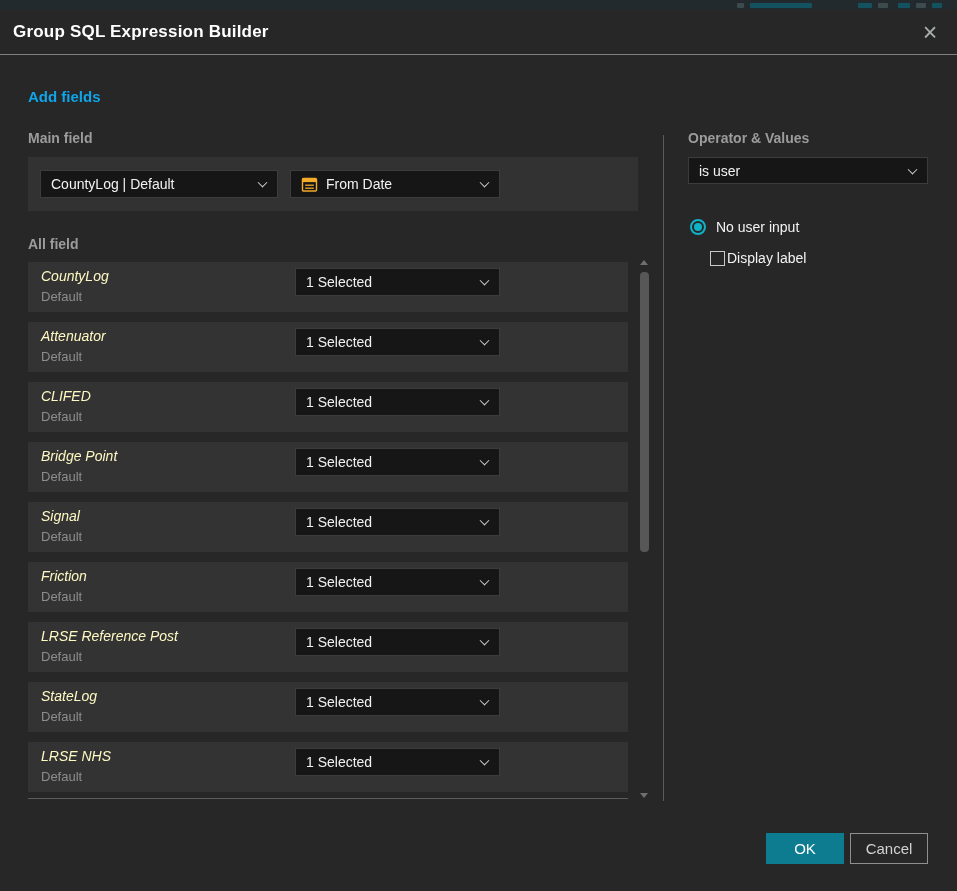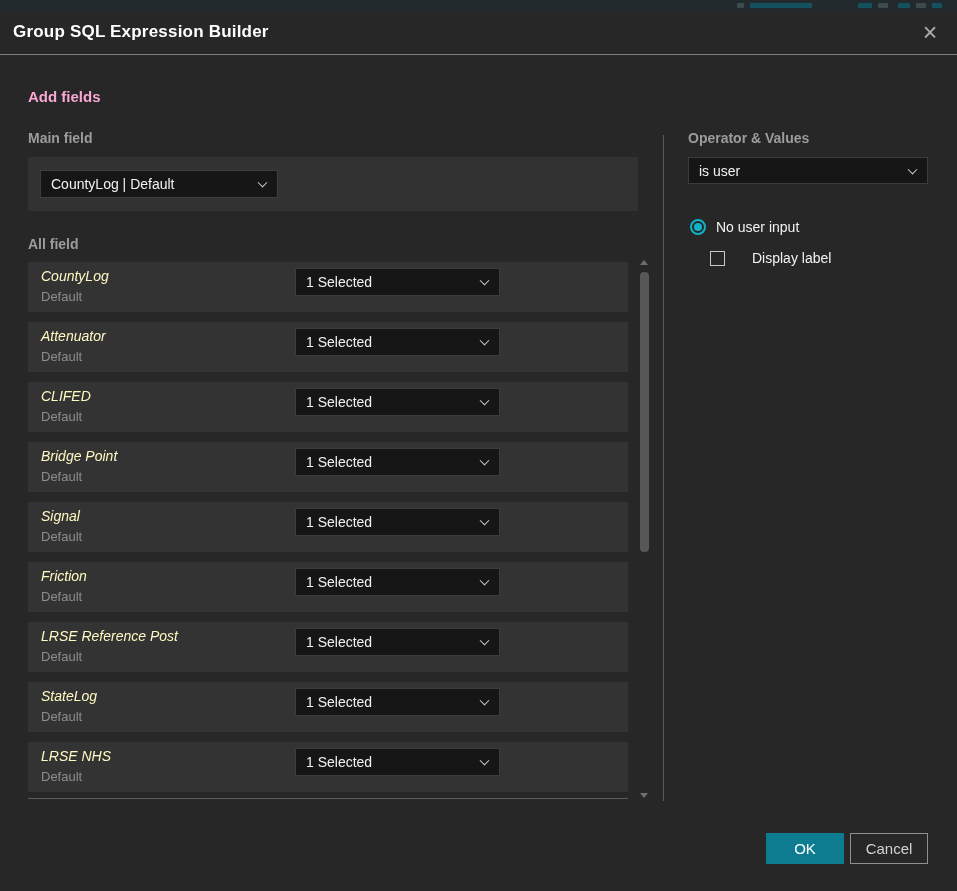--- a/index.html
+++ b/index.html
@@ -33,7 +33,7 @@
     color:#a7acae; font-size:25px; font-weight:300; cursor:pointer; line-height:1;
   }
 
-  .section-heading { position:absolute; left:28px; font-size:15px; font-weight:700; color:#f9a8d4; }
+  .section-heading { position:absolute; left:28px; font-size:15px; font-weight:700; color:#0ea5e9; }
   .group-label { position:absolute; font-size:14px; font-weight:700; color:#9c9c9c; }
 
   

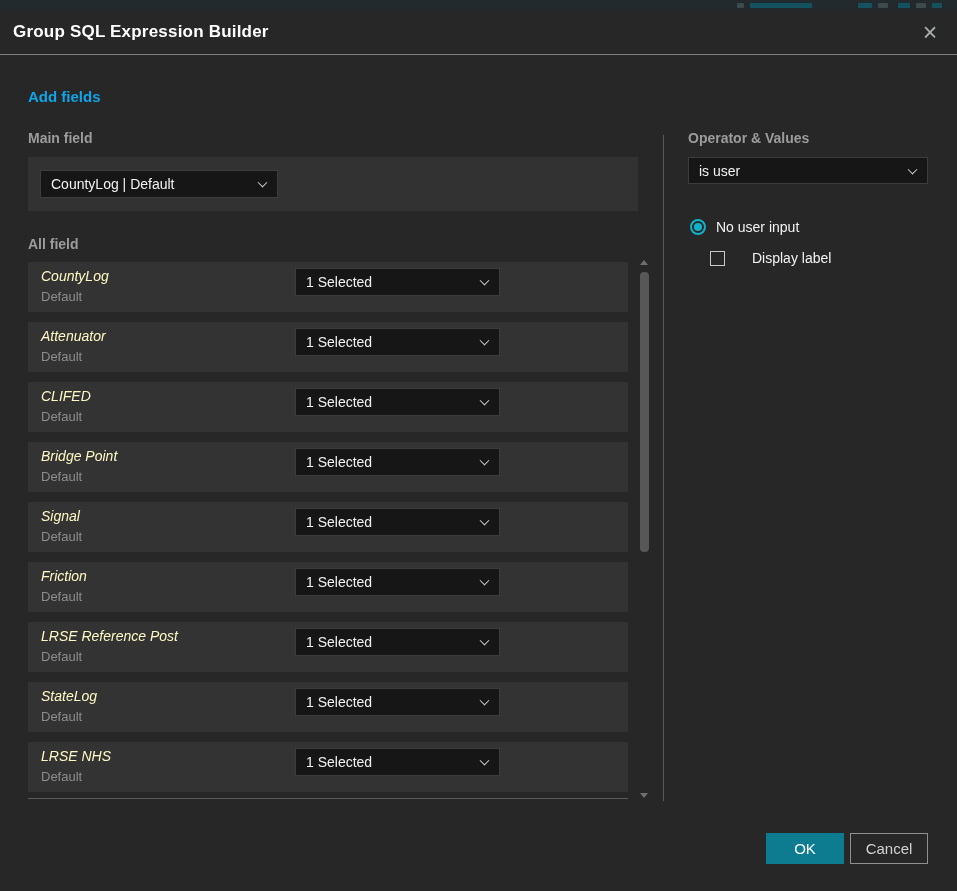--- a/index.html
+++ b/index.html
@@ -133,6 +133,16 @@
       <span class="select-label">CountyLog | Default</span>
       <span class="chev"></span>
     </div>
+    <div class="select sel-field">
+      <svg class="cal-icon" viewBox="0 0 17 17">
+        <rect x="1.5" y="2.5" width="14" height="12.5" rx="1" fill="none" stroke="#f3ab2a" stroke-width="1.4"></rect>
+        <rect x="1.5" y="2.5" width="14" height="3.6" fill="#f3ab2a"></rect>
+        <line x1="4.2" y1="9.2" x2="12.8" y2="9.2" stroke="#f3ab2a" stroke-width="1.3"></line>
+        <line x1="4.2" y1="12.2" x2="12.8" y2="12.2" stroke="#f3ab2a" stroke-width="1.3"></line>
+      </svg>
+      <span class="select-label">From Date</span>
+      <span class="chev"></span>
+    </div>
   </div>
 
   <div class="group-label" style="left:28px; top:226px;">All field</div>

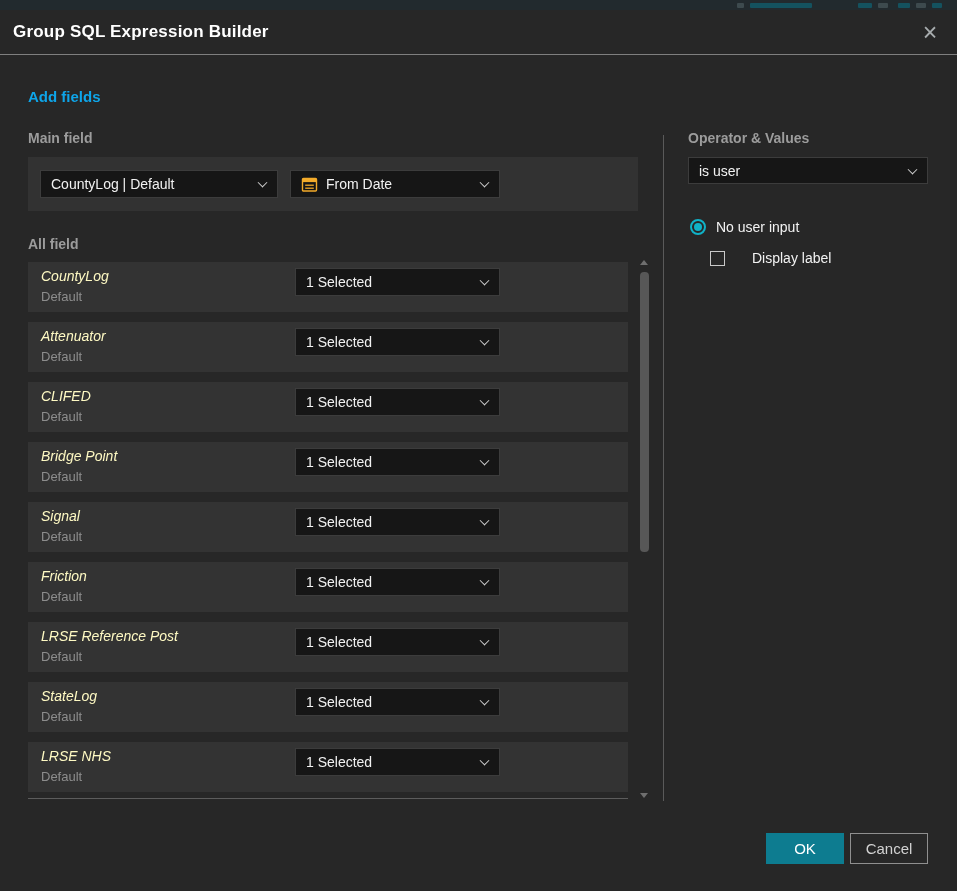--- a/index.html
+++ b/index.html
@@ -92,7 +92,7 @@
     display:flex; align-items:center; justify-content:center;
   }
   .radio-dot { width:8px; height:8px; border-radius:50%; background:#10b2c7; }
-  .check-row { position:absolute; left:710px; top:240px; display:flex; align-items:center; gap:27px; cursor:pointer; }
+  .check-row { position:absolute; left:710px; top:240px; display:flex; align-items:center; gap:2px; cursor:pointer; }
   .checkbox { width:15px; height:15px; border:1.5px solid #c9c9c9; background:transparent; }
   .ctl-label { font-size:14px; color:#f2f2f2; }
 

